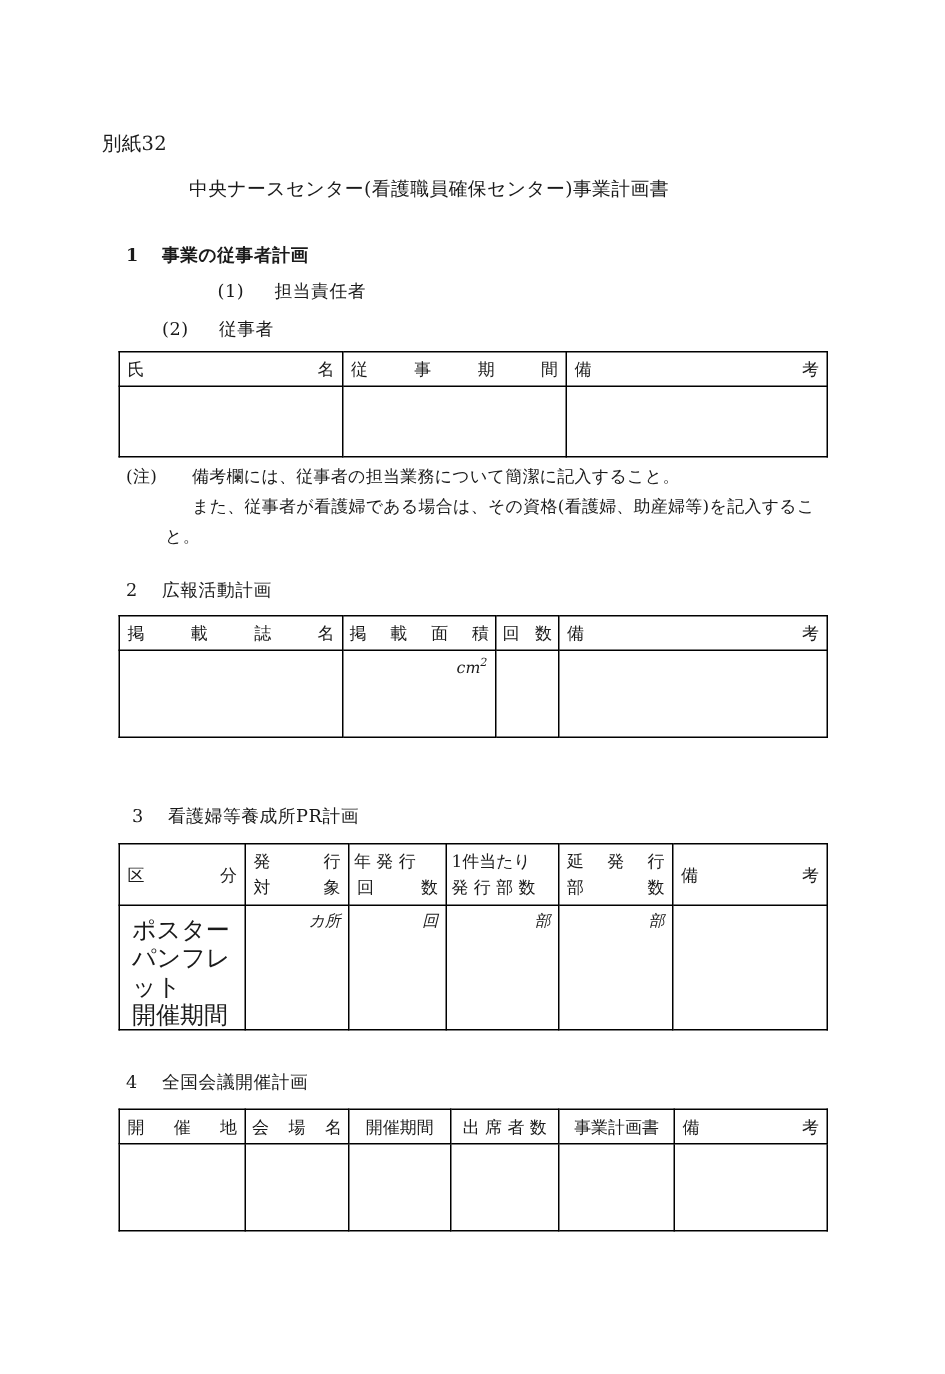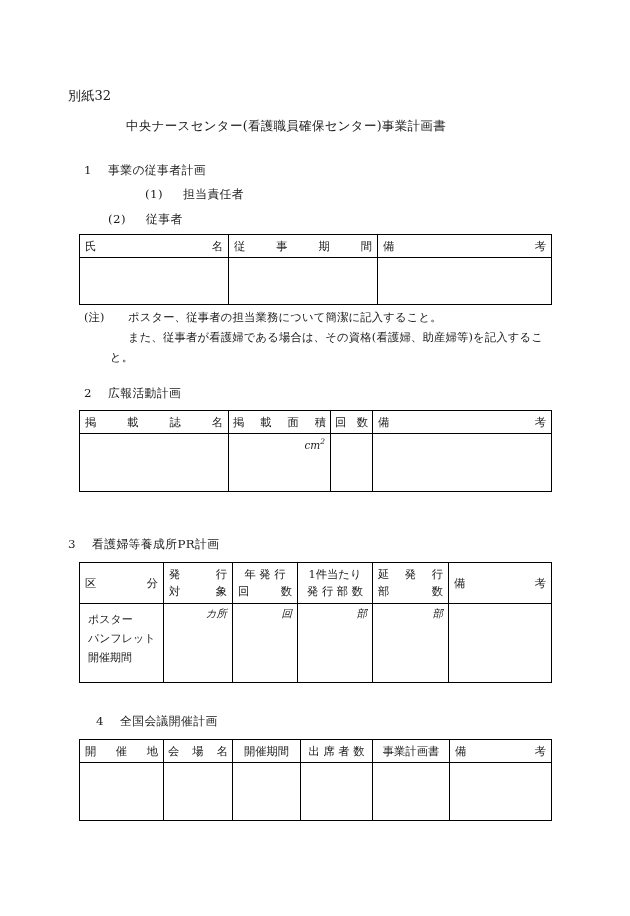--- a/index.html
+++ b/index.html
@@ -155,7 +155,7 @@
   <div class="doc-no">別紙32</div>
   <div class="doc-title">中央ナースセンター(看護職員確保センター)事業計画書</div>
 
-  <div class="section-heading" style="left:84px; top:163px;">
+  <div class="section-heading" style="left:84px; top:163px;font-weight:bold;">
     <span class="num">1</span><span>事業の従事者計画</span>
   </div>
   <div class="sub-item" style="left:108px; top:187px;margin-left:37px;">

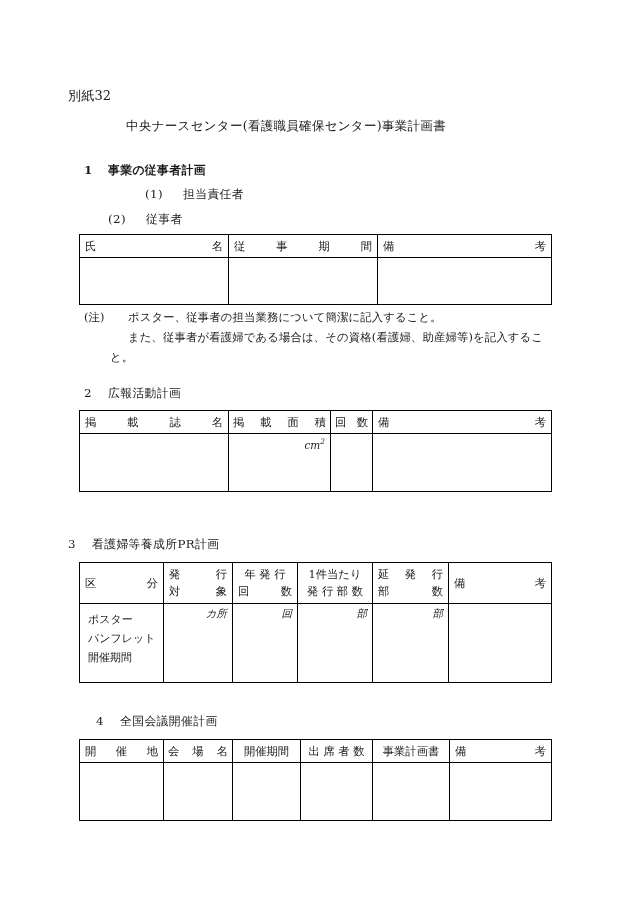--- a/index.html
+++ b/index.html
@@ -203,7 +203,7 @@
   </table>
 
   <div class="note" style="left:84px; top:308px;">
-    <span class="tag">(注)</span><span>ポスター、従事者の担当業務について簡潔に記入すること。</span>
+    <span class="tag">(注)</span><span>備考欄には、従事者の担当業務について簡潔に記入すること。</span>
   </div>
   <div class="note-cont" style="left:128px; top:328px;">また、従事者が看護婦である場合は、その資格(看護婦、助産婦等)を記入するこ</div>
   <div class="note-cont" style="left:110px; top:348px;">と。</div>

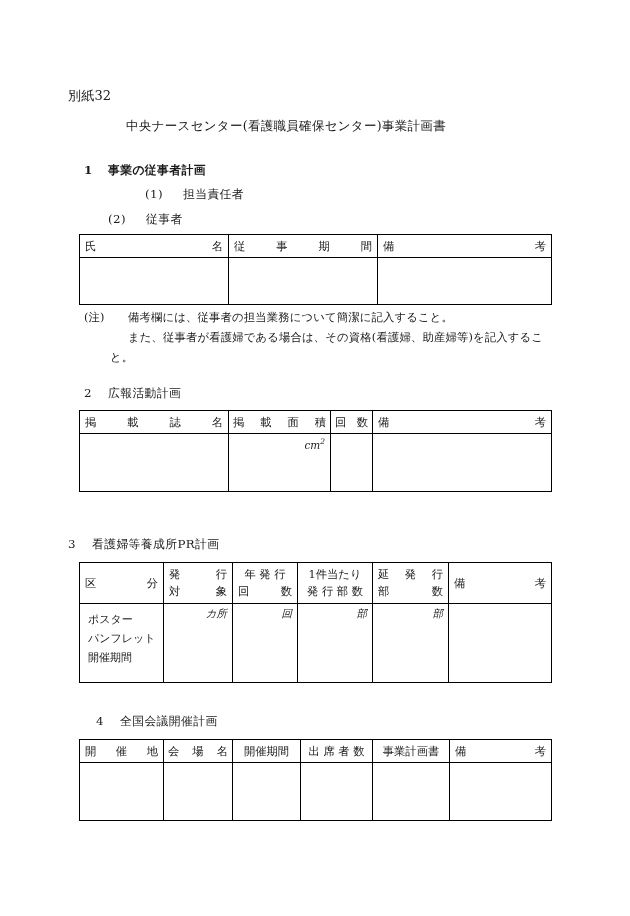--- a/index.html
+++ b/index.html
@@ -262,7 +262,7 @@
   </table>
 
 
-  <div class="section-heading" style="left:68px; top:537px;">
+  <div class="section-heading" style="left:88px; top:537px;">
     <span class="num">3</span><span>看護婦等養成所PR計画</span>
   </div>
 

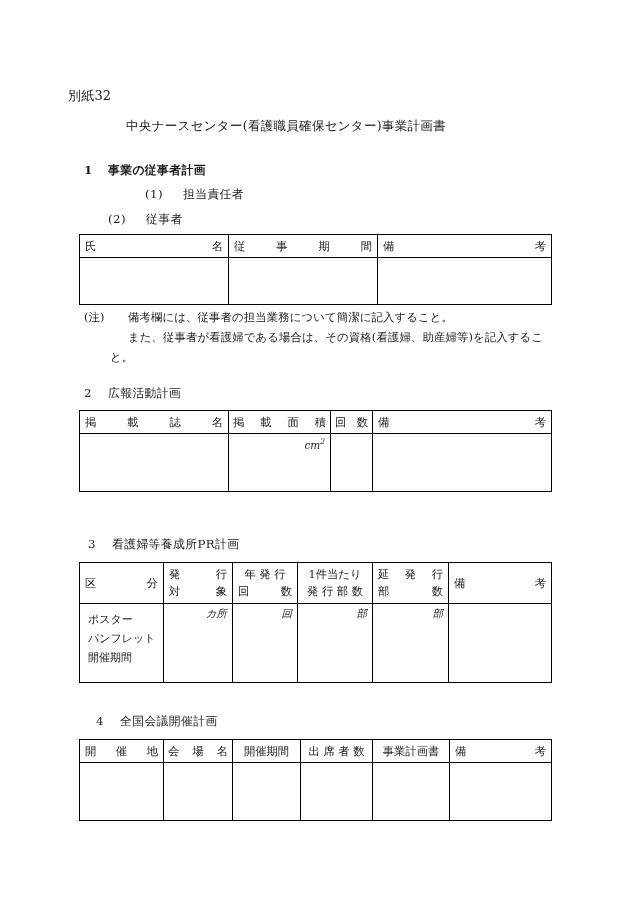--- a/index.html
+++ b/index.html
@@ -126,7 +126,6 @@
   }
   .hdr2 .cl {
     display: block;
-    text-align: center;
     line-height: 17px;
     padding: 0 3px;
   }

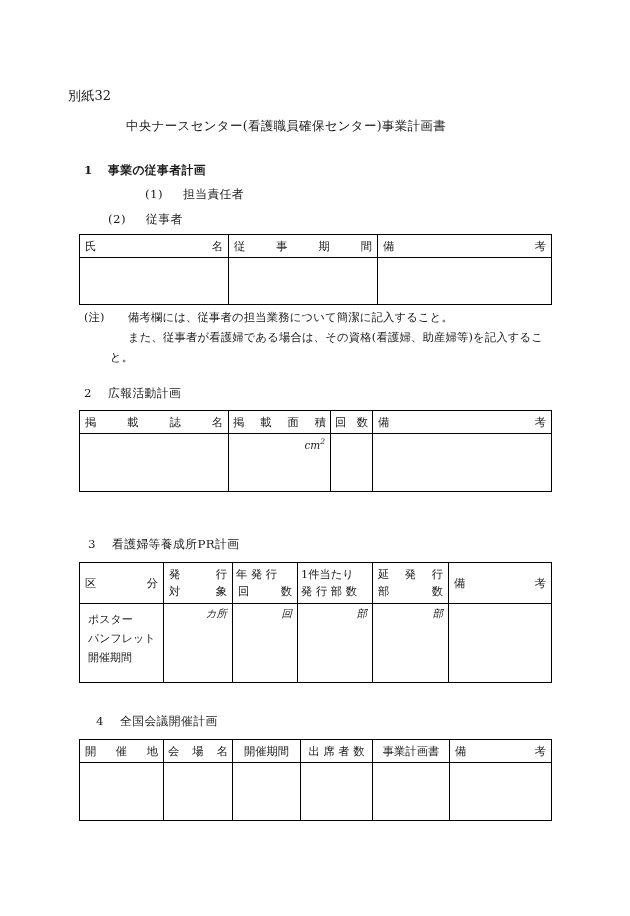--- a/index.html
+++ b/index.html
@@ -139,7 +139,7 @@
   .stack {
     padding: 6px 0 0 8px;
     line-height: 19px;
-    font-size: 11px;
+    font-size: 16px;
   }
   sup {
     font-size: 7.5px;

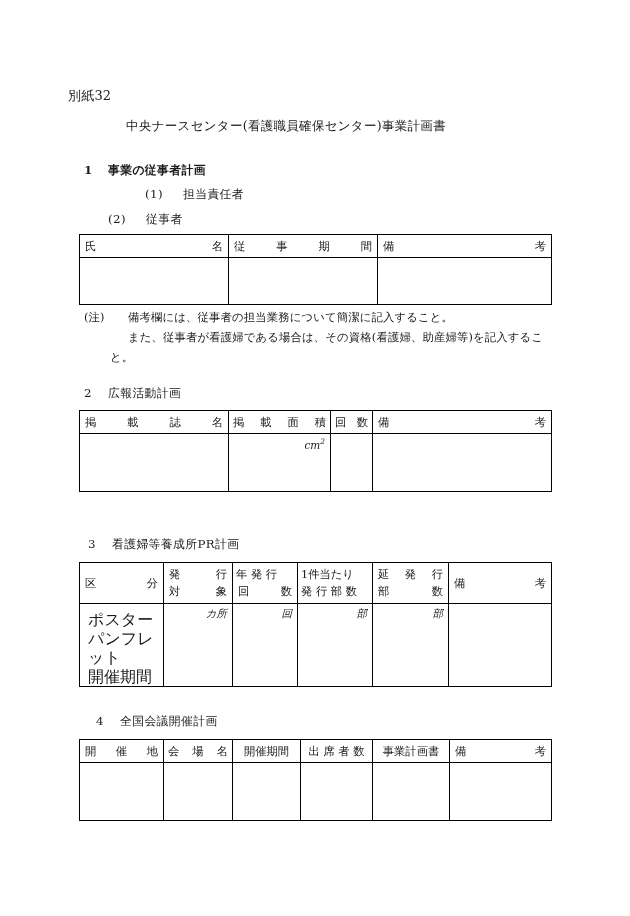--- a/index.html
+++ b/index.html
@@ -346,7 +346,7 @@
     </tbody>
   </table>
 
-  <div class="section-heading" style="left:84px; top:714px;margin-left:12px;">
+  <div class="section-heading" style="left:84px; top:714px;">
     <span class="num">4</span><span>全国会議開催計画</span>
   </div>
 

